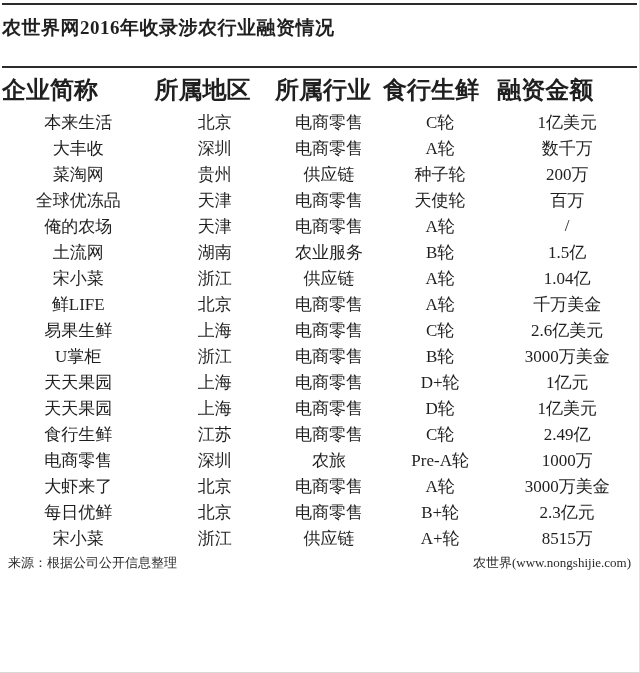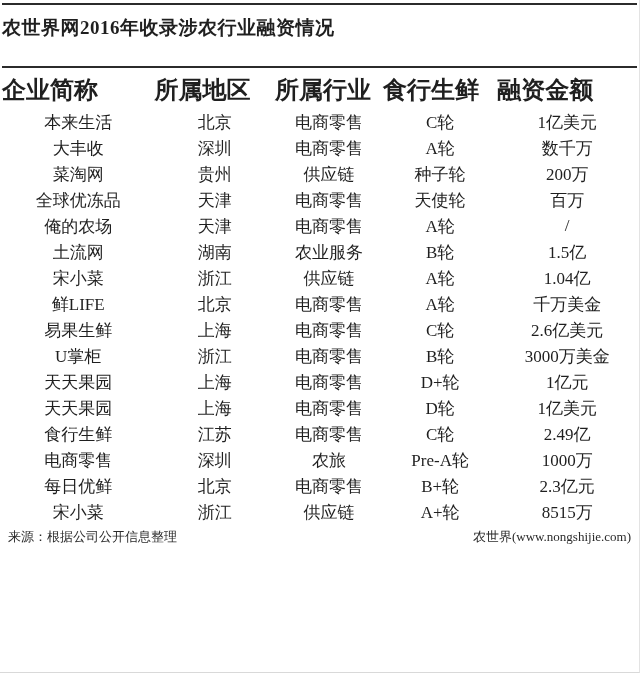--- a/index.html
+++ b/index.html
@@ -192,6 +192,13 @@
           <td>1000万</td>
         </tr>
         <tr>
+          <td>大虾来了</td>
+          <td>北京</td>
+          <td>电商零售</td>
+          <td>A轮</td>
+          <td>3000万美金</td>
+        </tr>
+        <tr>
           <td>每日优鲜</td>
           <td>北京</td>
           <td>电商零售</td>

